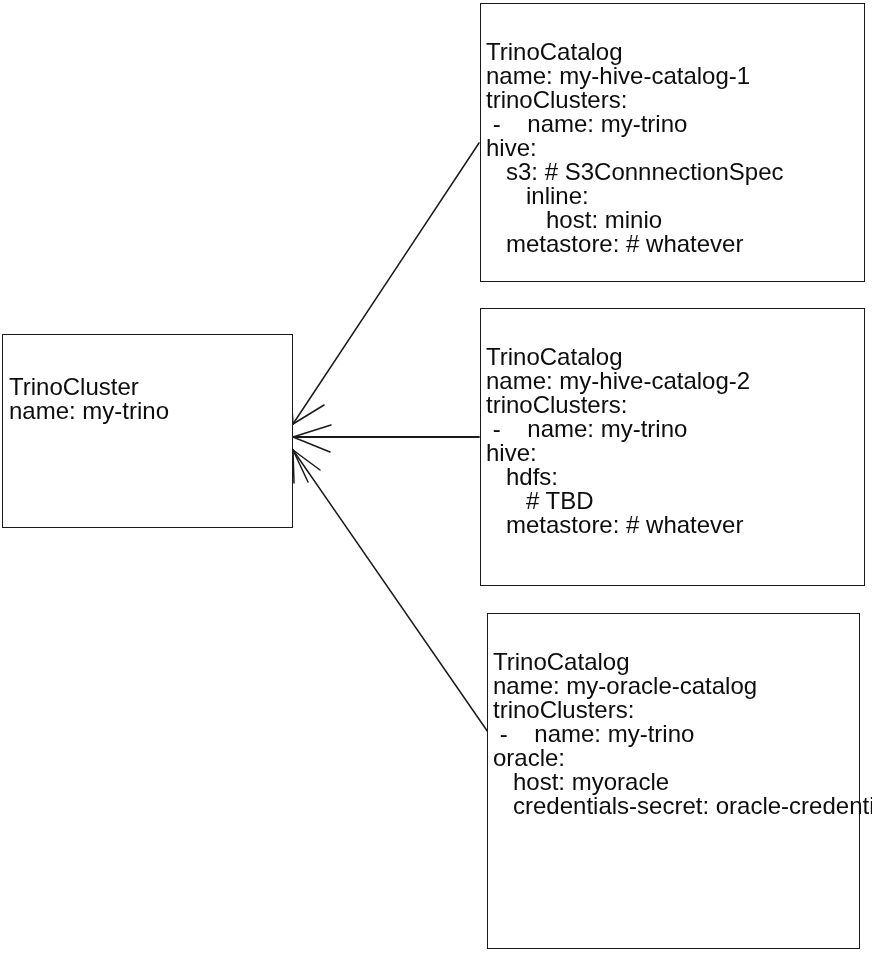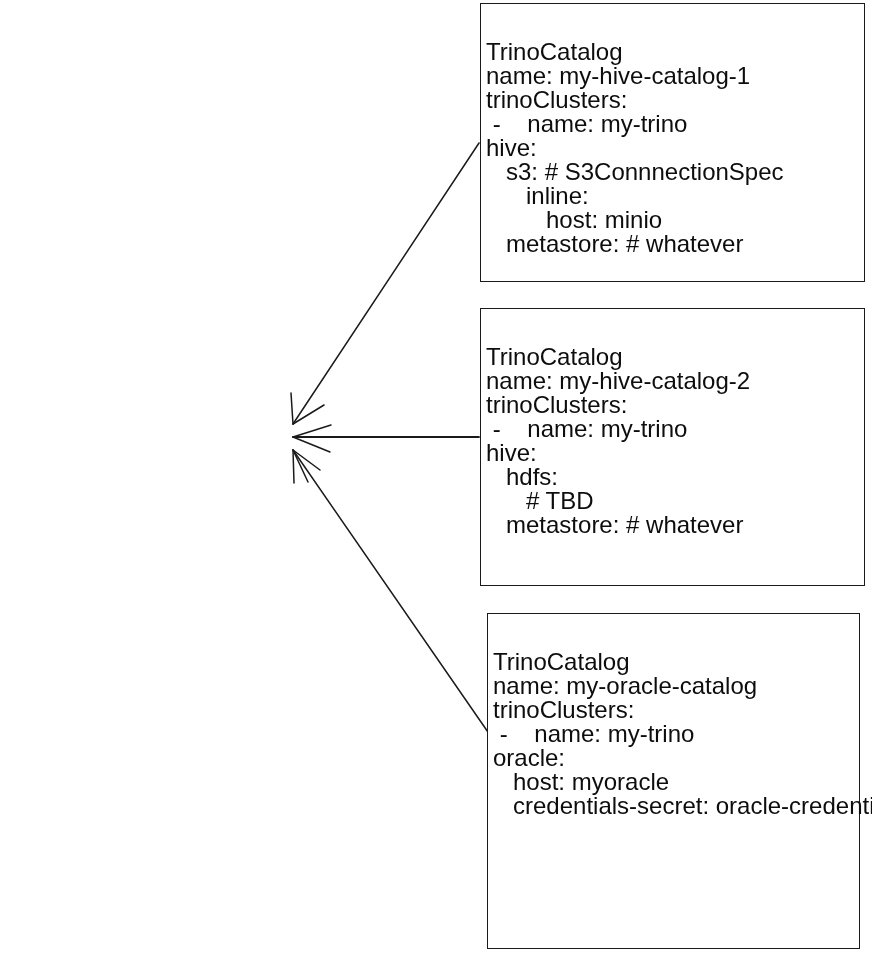--- a/index.html
+++ b/index.html
@@ -74,6 +74,10 @@
     </g>
   </svg>
 
+  <div class="node" id="cluster-node">
+    <div class="yaml">TrinoCluster
+name: my-trino</div>
+  </div>
 
   <div class="node" id="catalog-node-0">
     <div class="yaml">TrinoCatalog

